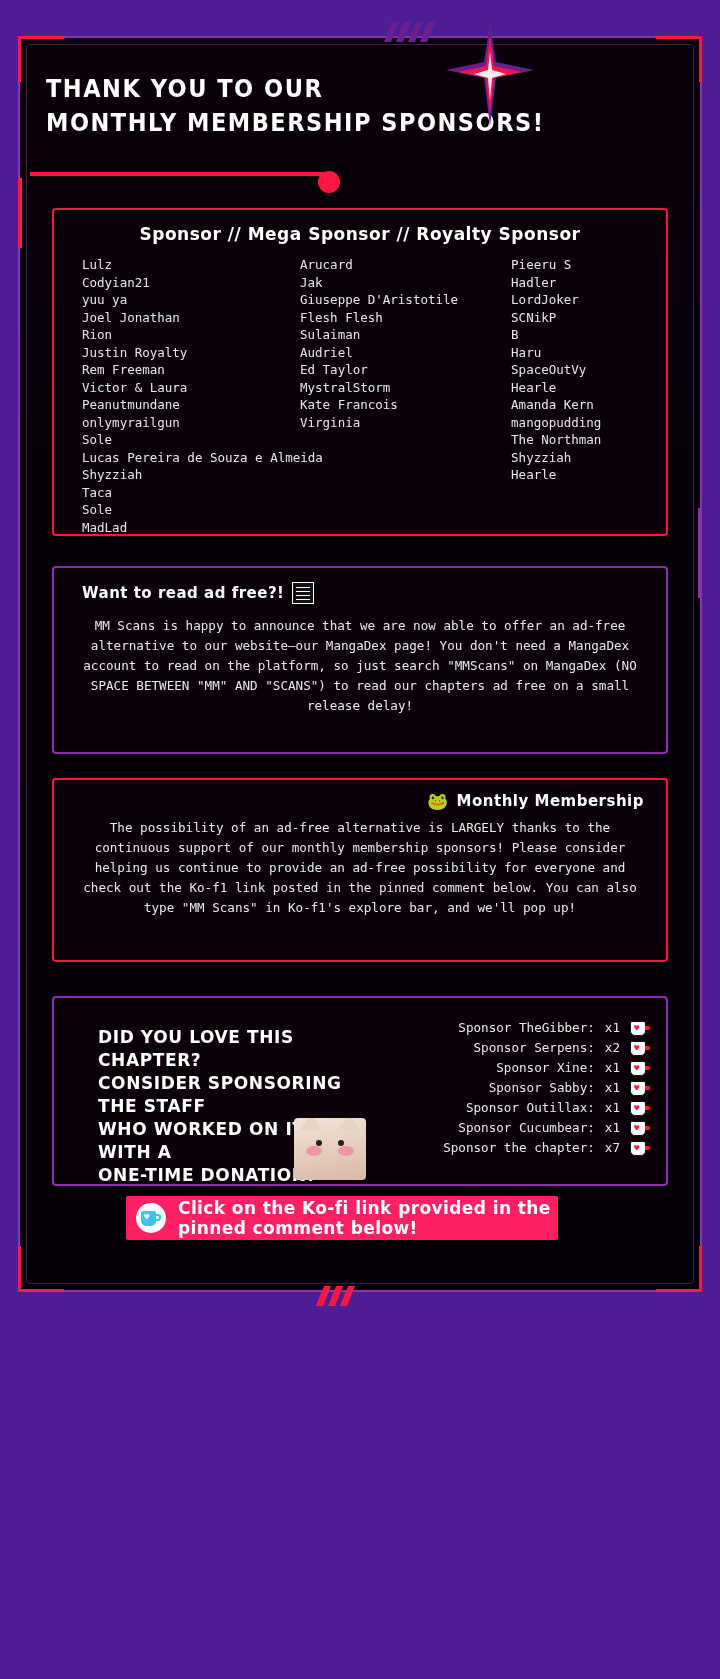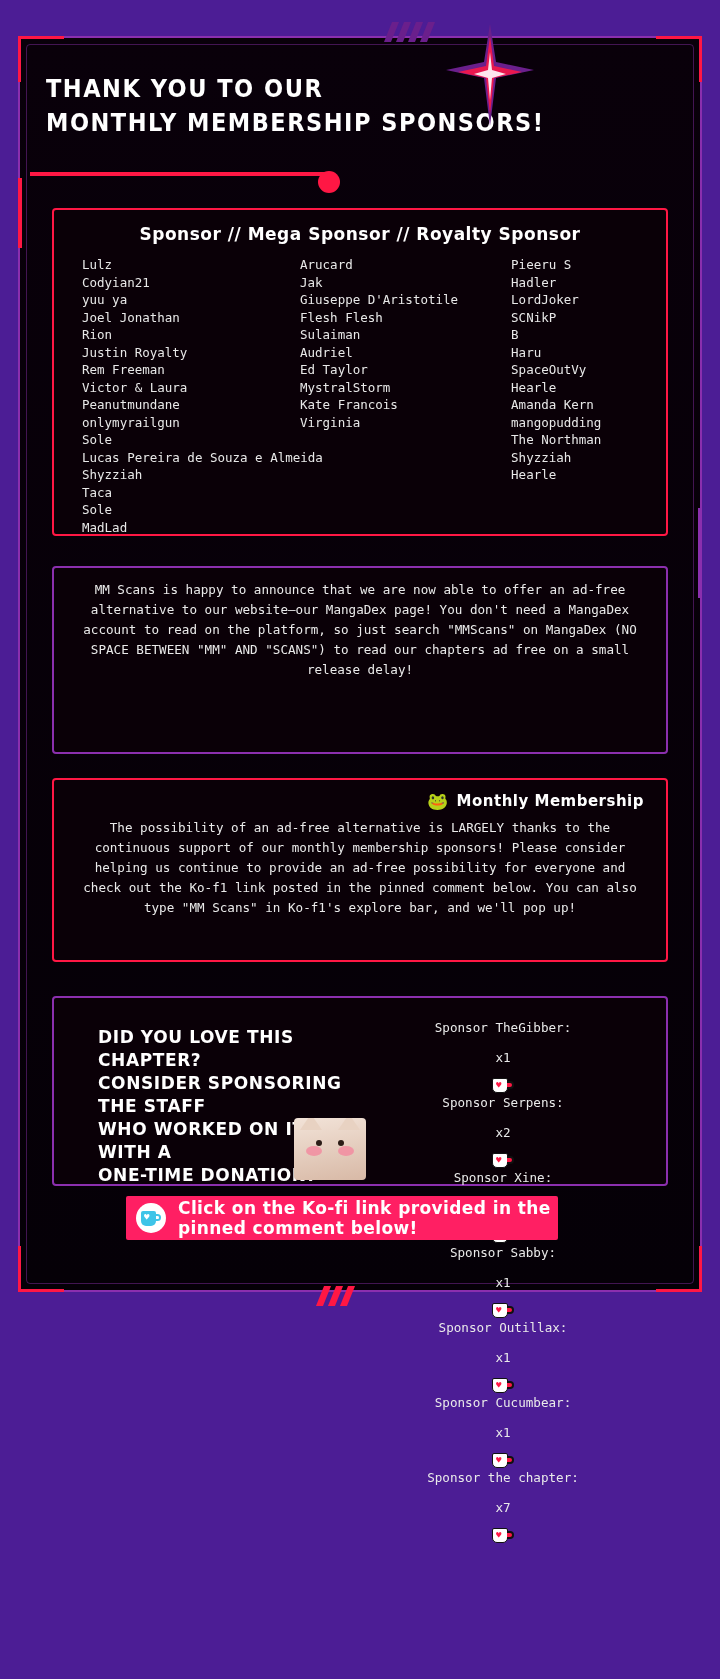--- a/index.html
+++ b/index.html
@@ -396,6 +396,10 @@
   </div>
 
   <div class="panel adfree-panel">
+    <div class="adfree-title">
+      <span>Want to read ad free?!</span>
+      <span class="paper-icon"></span>
+    </div>
     <div class="adfree-body">MM Scans is happy to announce that we are now able to offer an ad-free alternative to our website—our MangaDex page! You don't need a MangaDex account to read on the platform, so just search "MMScans" on MangaDex (NO SPACE BETWEEN "MM" AND "SCANS") to read our chapters ad free on a small release delay!</div>
   </div>
 

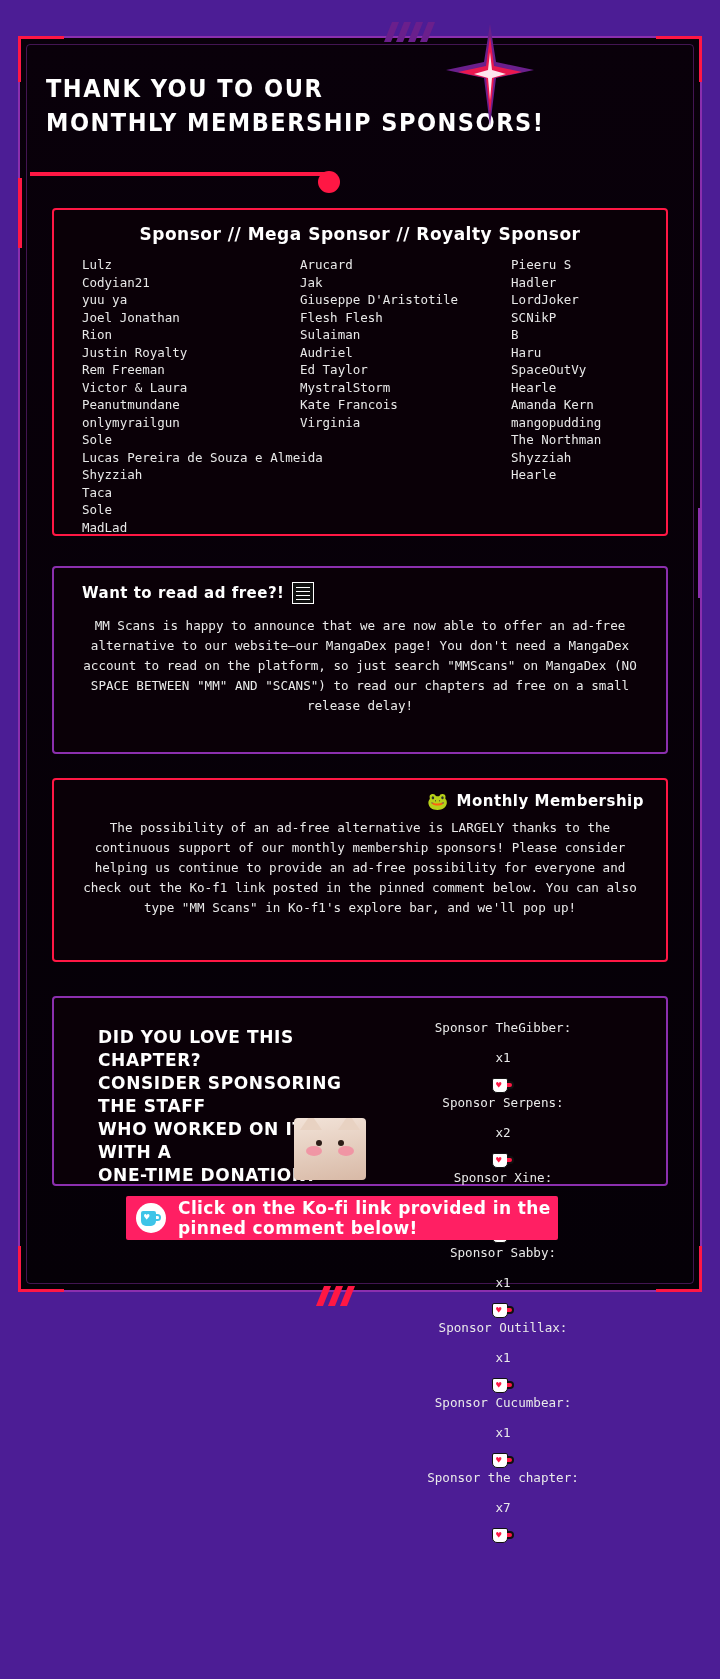--- a/index.html
+++ b/index.html
@@ -223,7 +223,6 @@
     color: #eaeaea;
     font-size: 12.6px;
     line-height: 20px;
-    flex-direction: column;
   }
   .kofi-cup {
     width: 22px; height: 15px;

